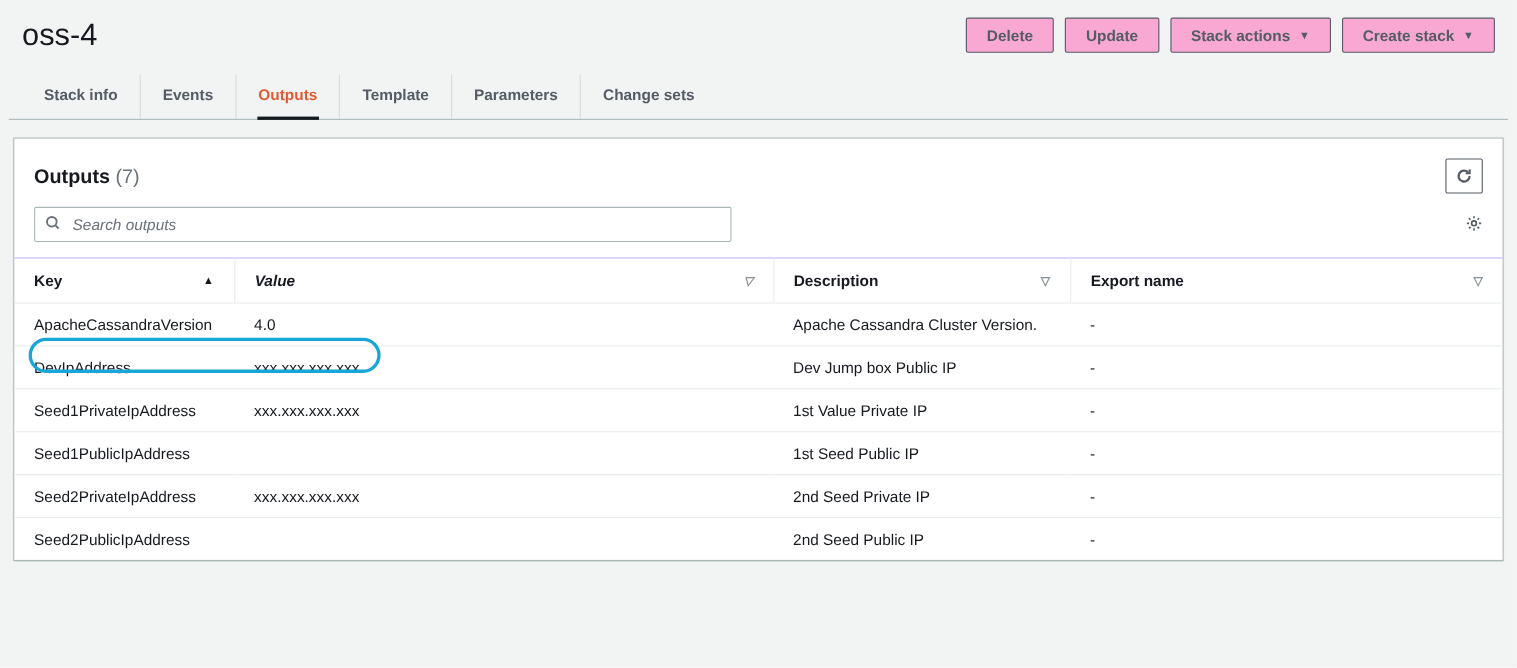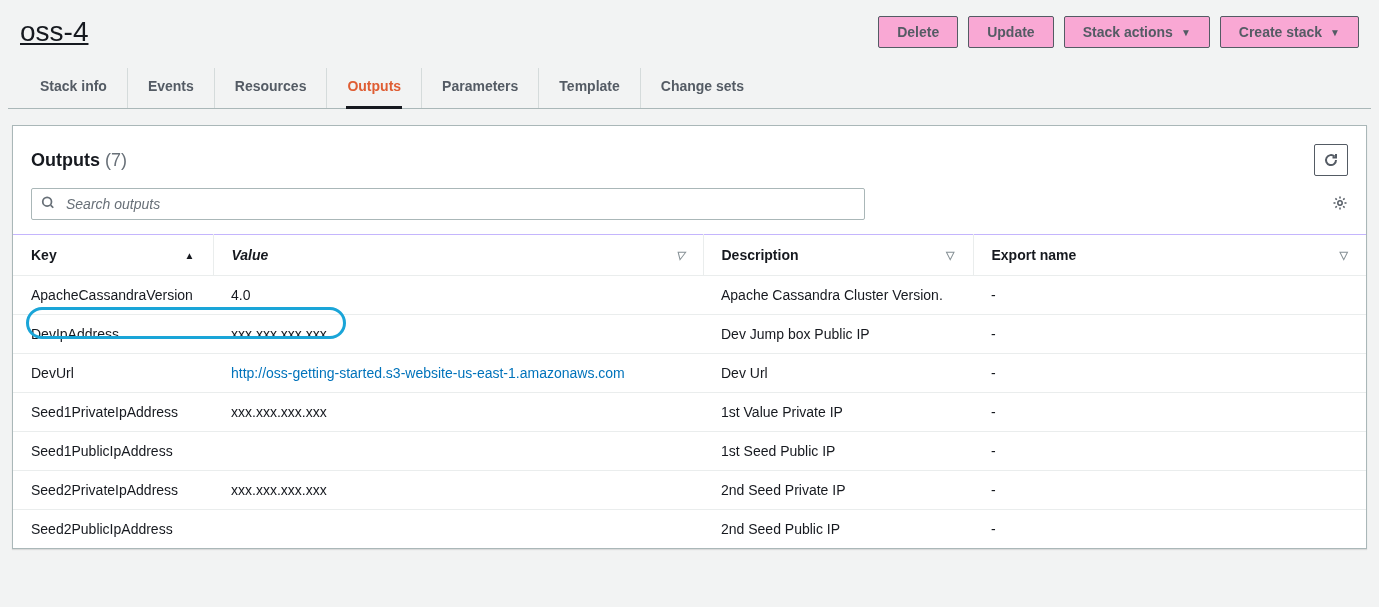--- a/index.html
+++ b/index.html
@@ -20,7 +20,6 @@
   font-size: 28px;
   font-weight: 400;
   color: #16191f;
-  text-decoration: underline;
 }
 .actions {
   display: flex;

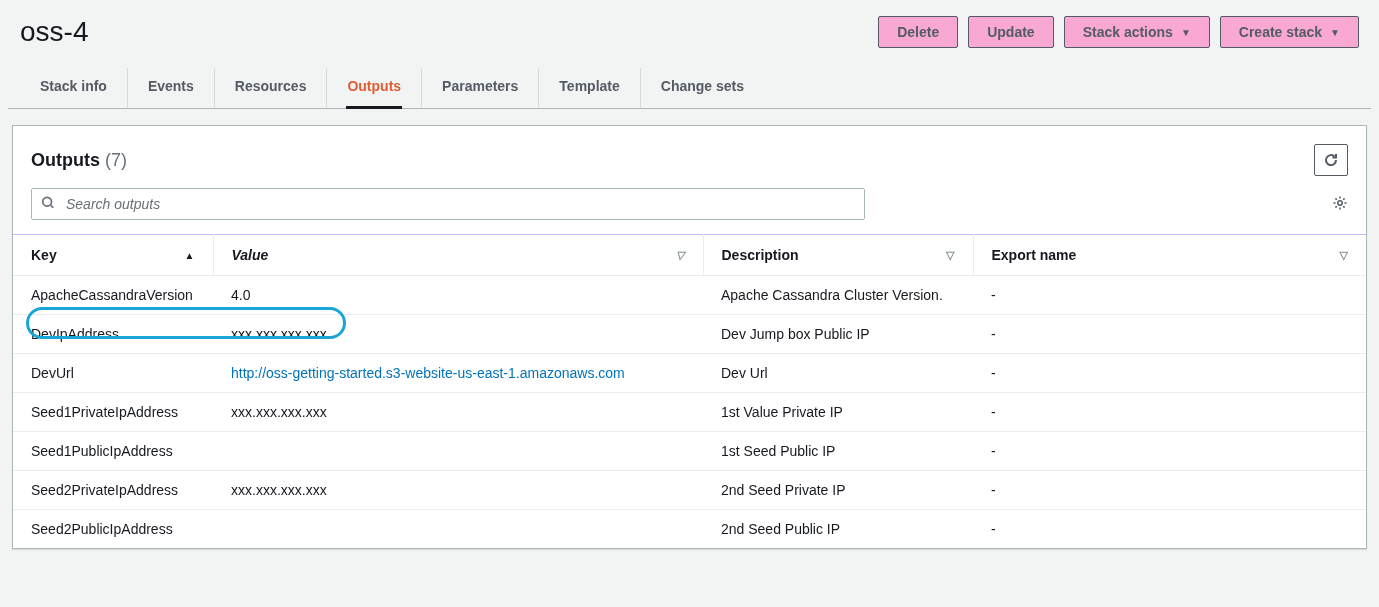--- a/index.html
+++ b/index.html
@@ -206,7 +206,6 @@
   <div class="tabs">
     <div class="tab">Stack info</div>
     <div class="tab">Events</div>
-    <div class="tab">Resources</div>
     <div class="tab active">Outputs</div>
     <div class="tab">Parameters</div>
     <div class="tab">Template</div>

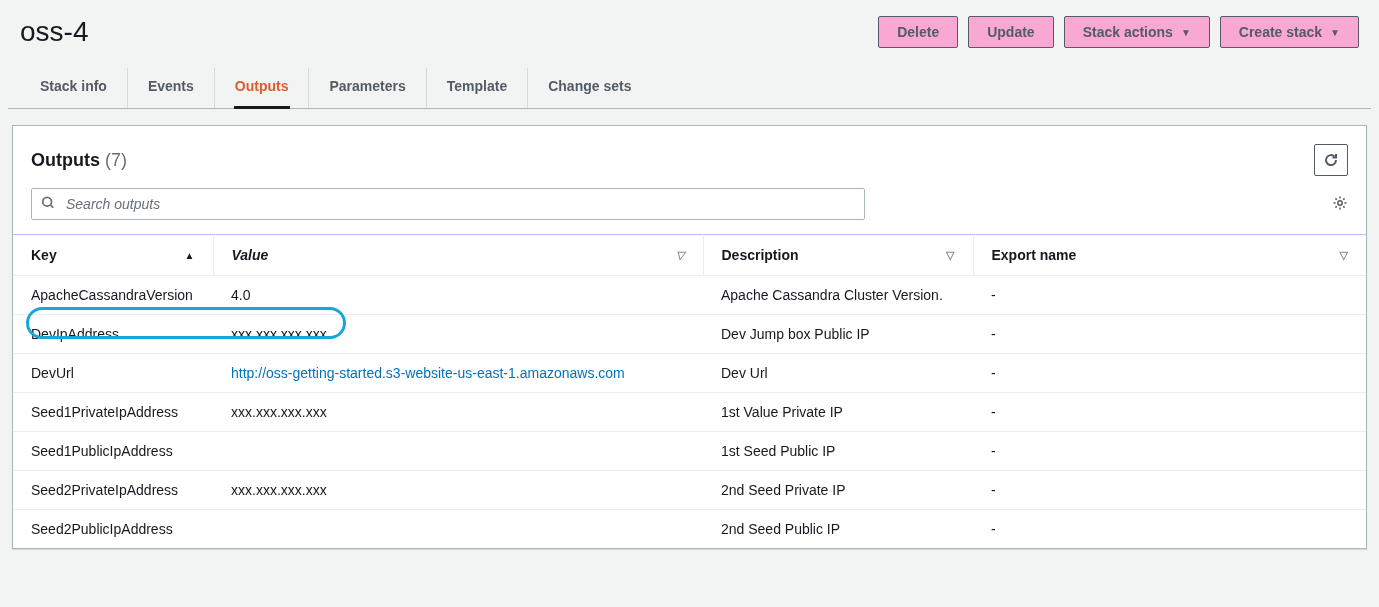--- a/index.html
+++ b/index.html
@@ -207,8 +207,8 @@
     <div class="tab">Stack info</div>
     <div class="tab">Events</div>
     <div class="tab active">Outputs</div>
+    <div class="tab">Template</div>
     <div class="tab">Parameters</div>
-    <div class="tab">Template</div>
     <div class="tab">Change sets</div>
   </div>
 

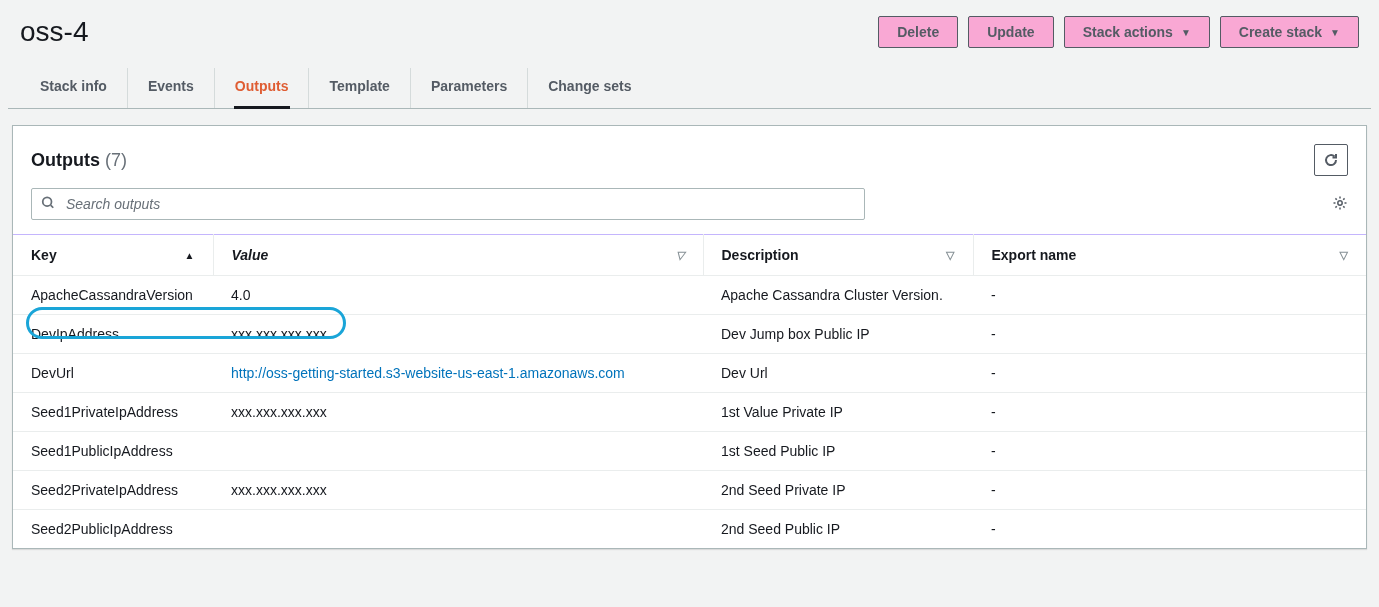--- a/index.html
+++ b/index.html
@@ -108,7 +108,7 @@
 }
 .search-wrap {
   position: relative;
-  width: 834px;
+  width: 634px;
 }
 .search-wrap input {
   width: 100%;

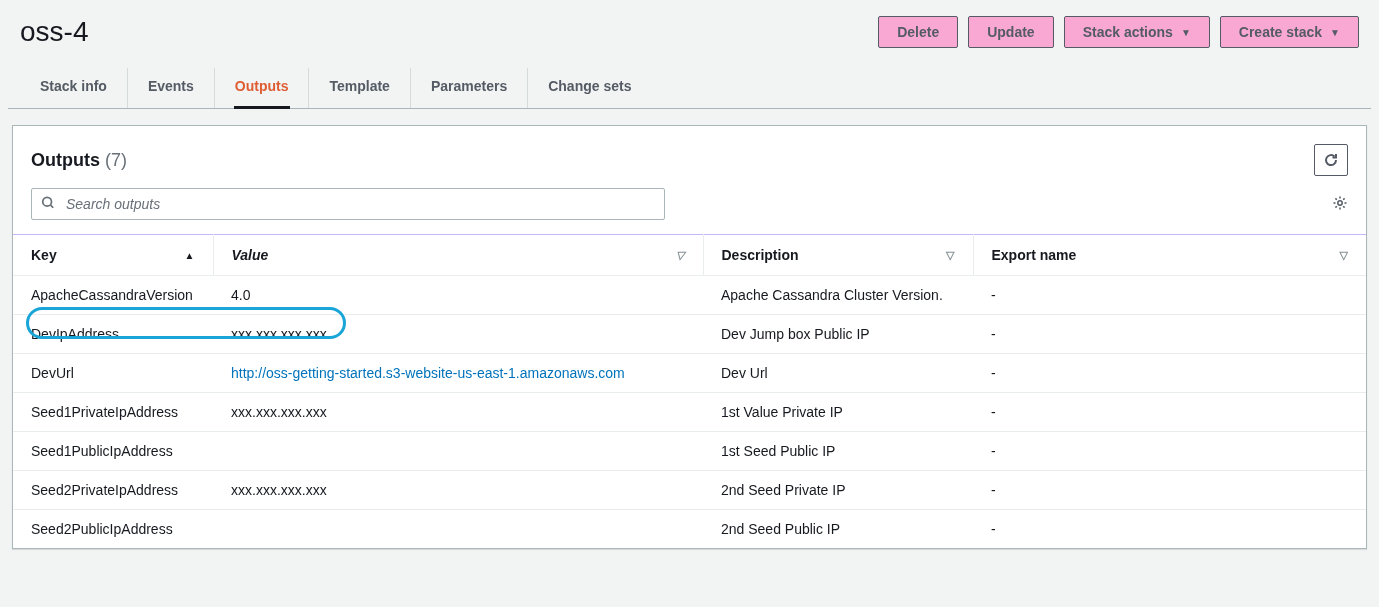--- a/index.html
+++ b/index.html
@@ -286,12 +286,6 @@
             <td>-</td>
           </tr>
           <tr>
-            <td>DevUrl</td>
-            <td><a class="link" href="#">http://oss-getting-started.s3-website-us-east-1.amazonaws.com</a></td>
-            <td>Dev Url</td>
-            <td>-</td>
-          </tr>
-          <tr>
             <td>Seed1PrivateIpAddress</td>
             <td>xxx.xxx.xxx.xxx</td>
             <td>1st Value Private IP</td>

